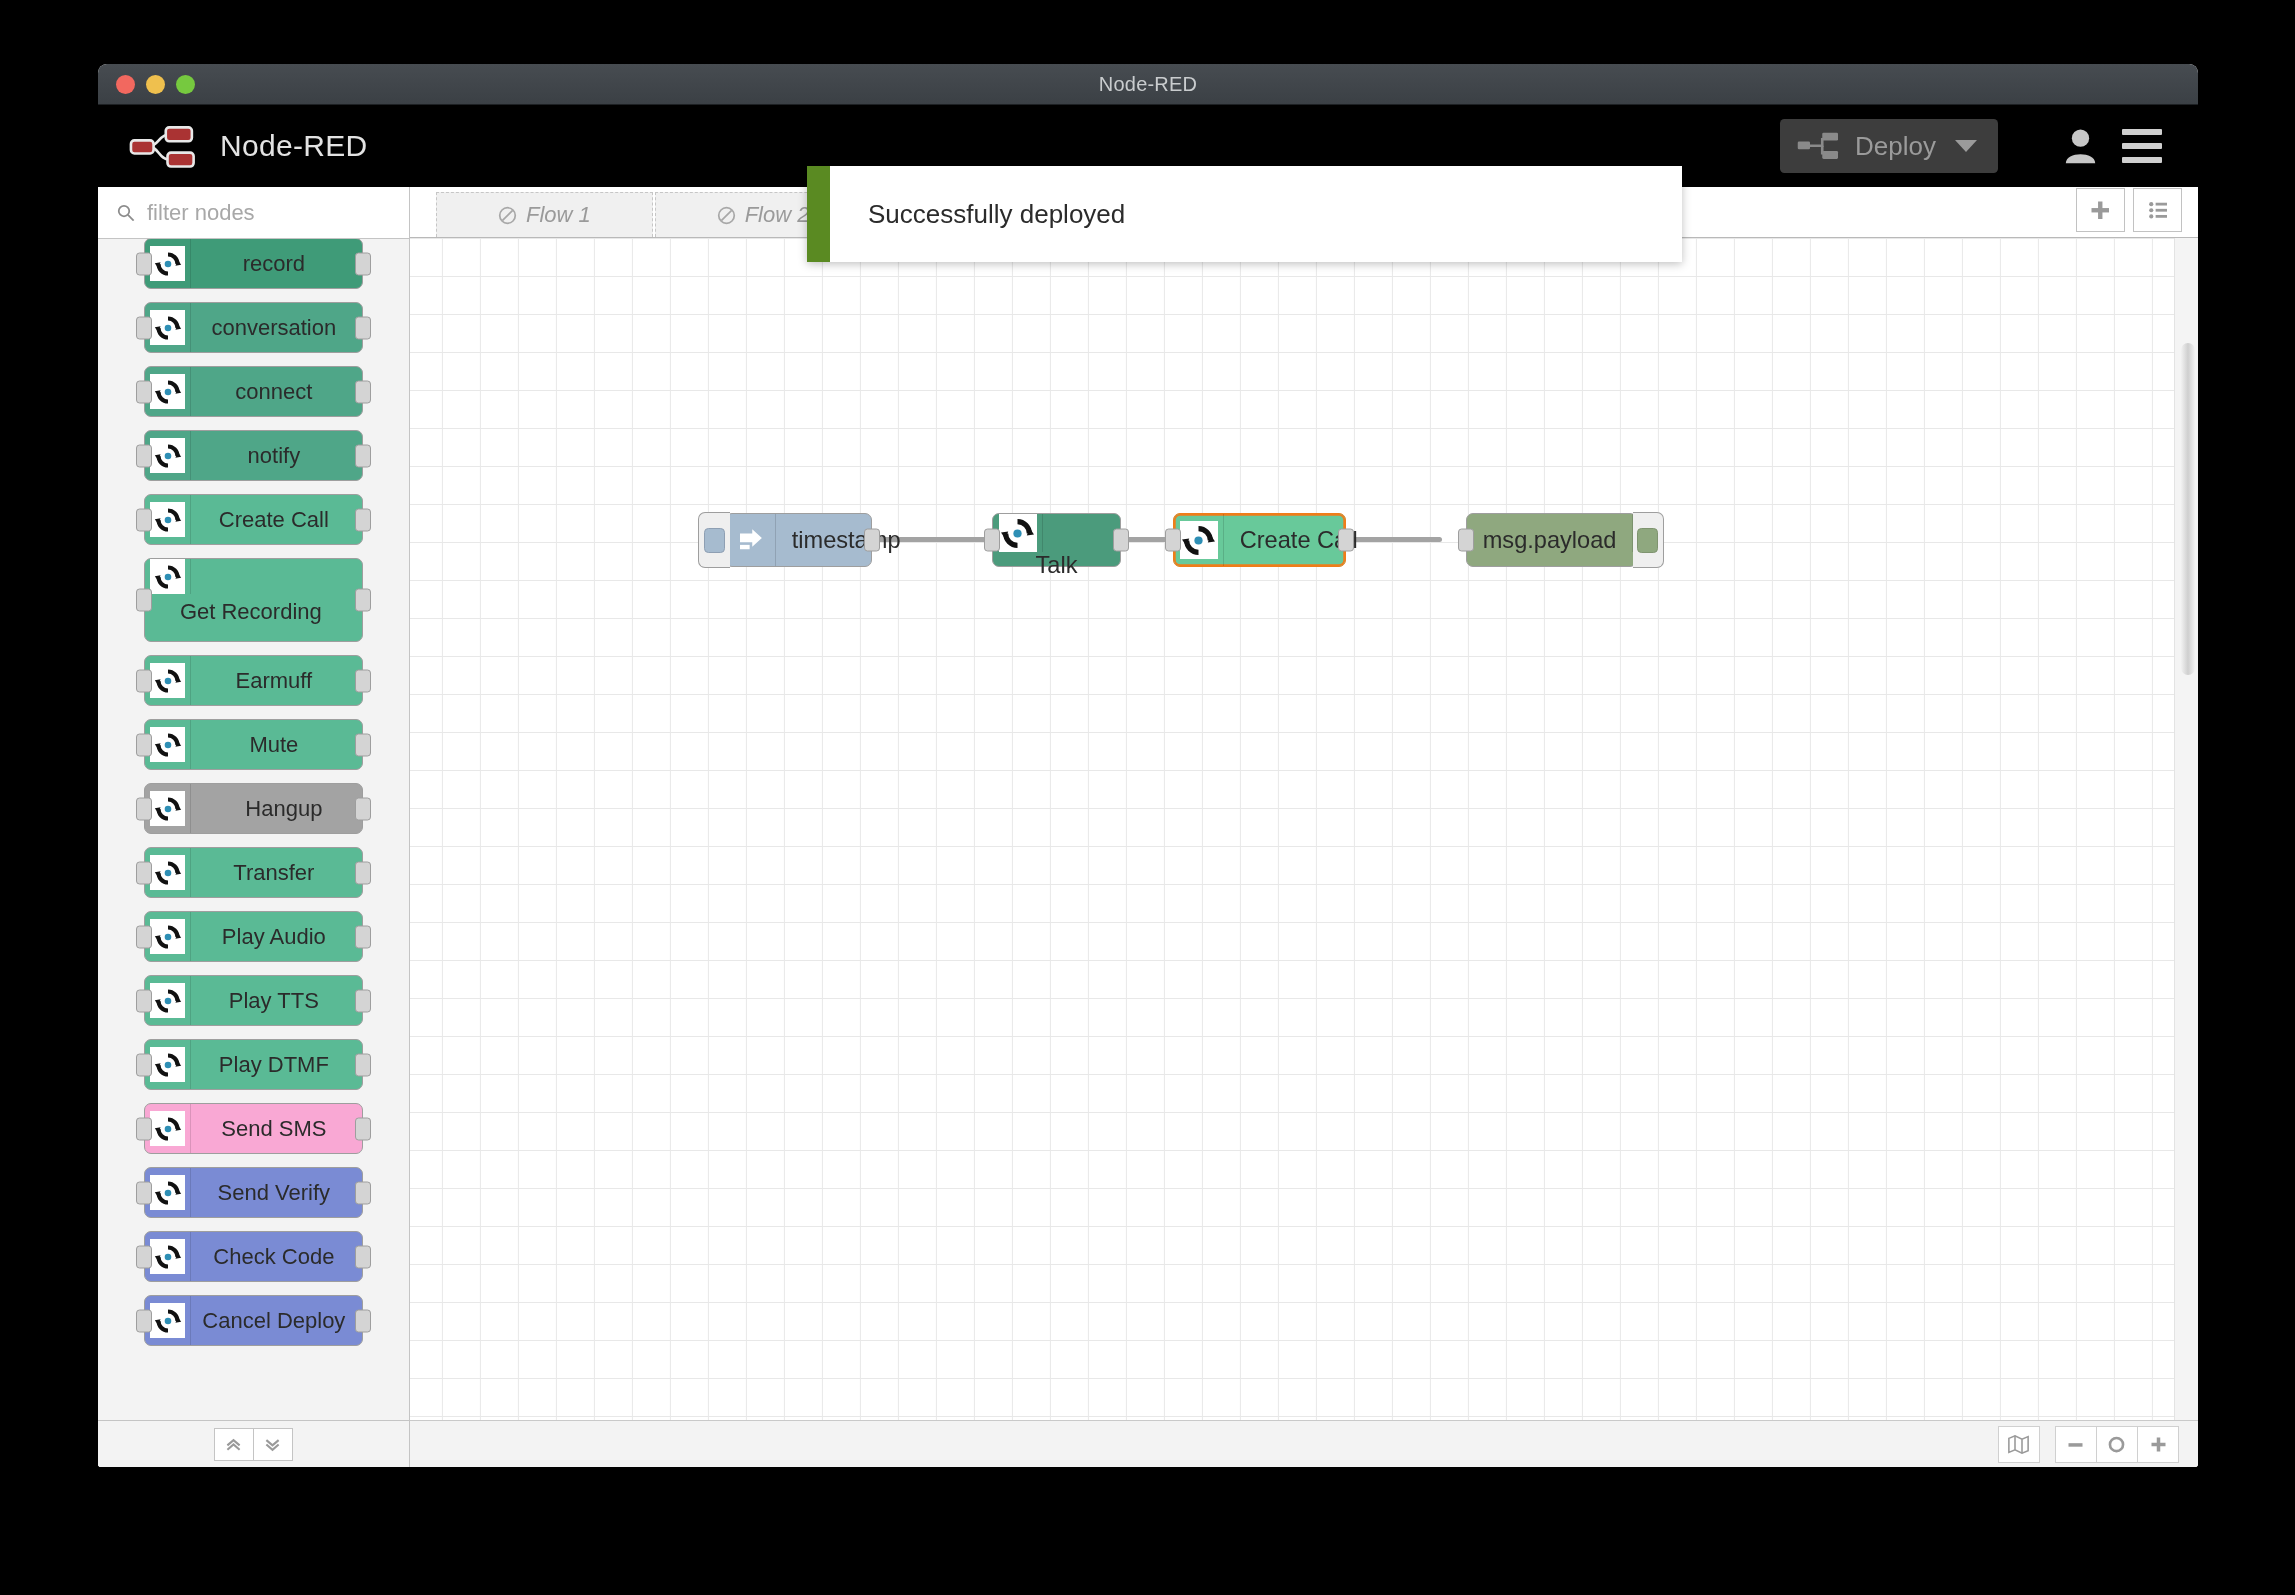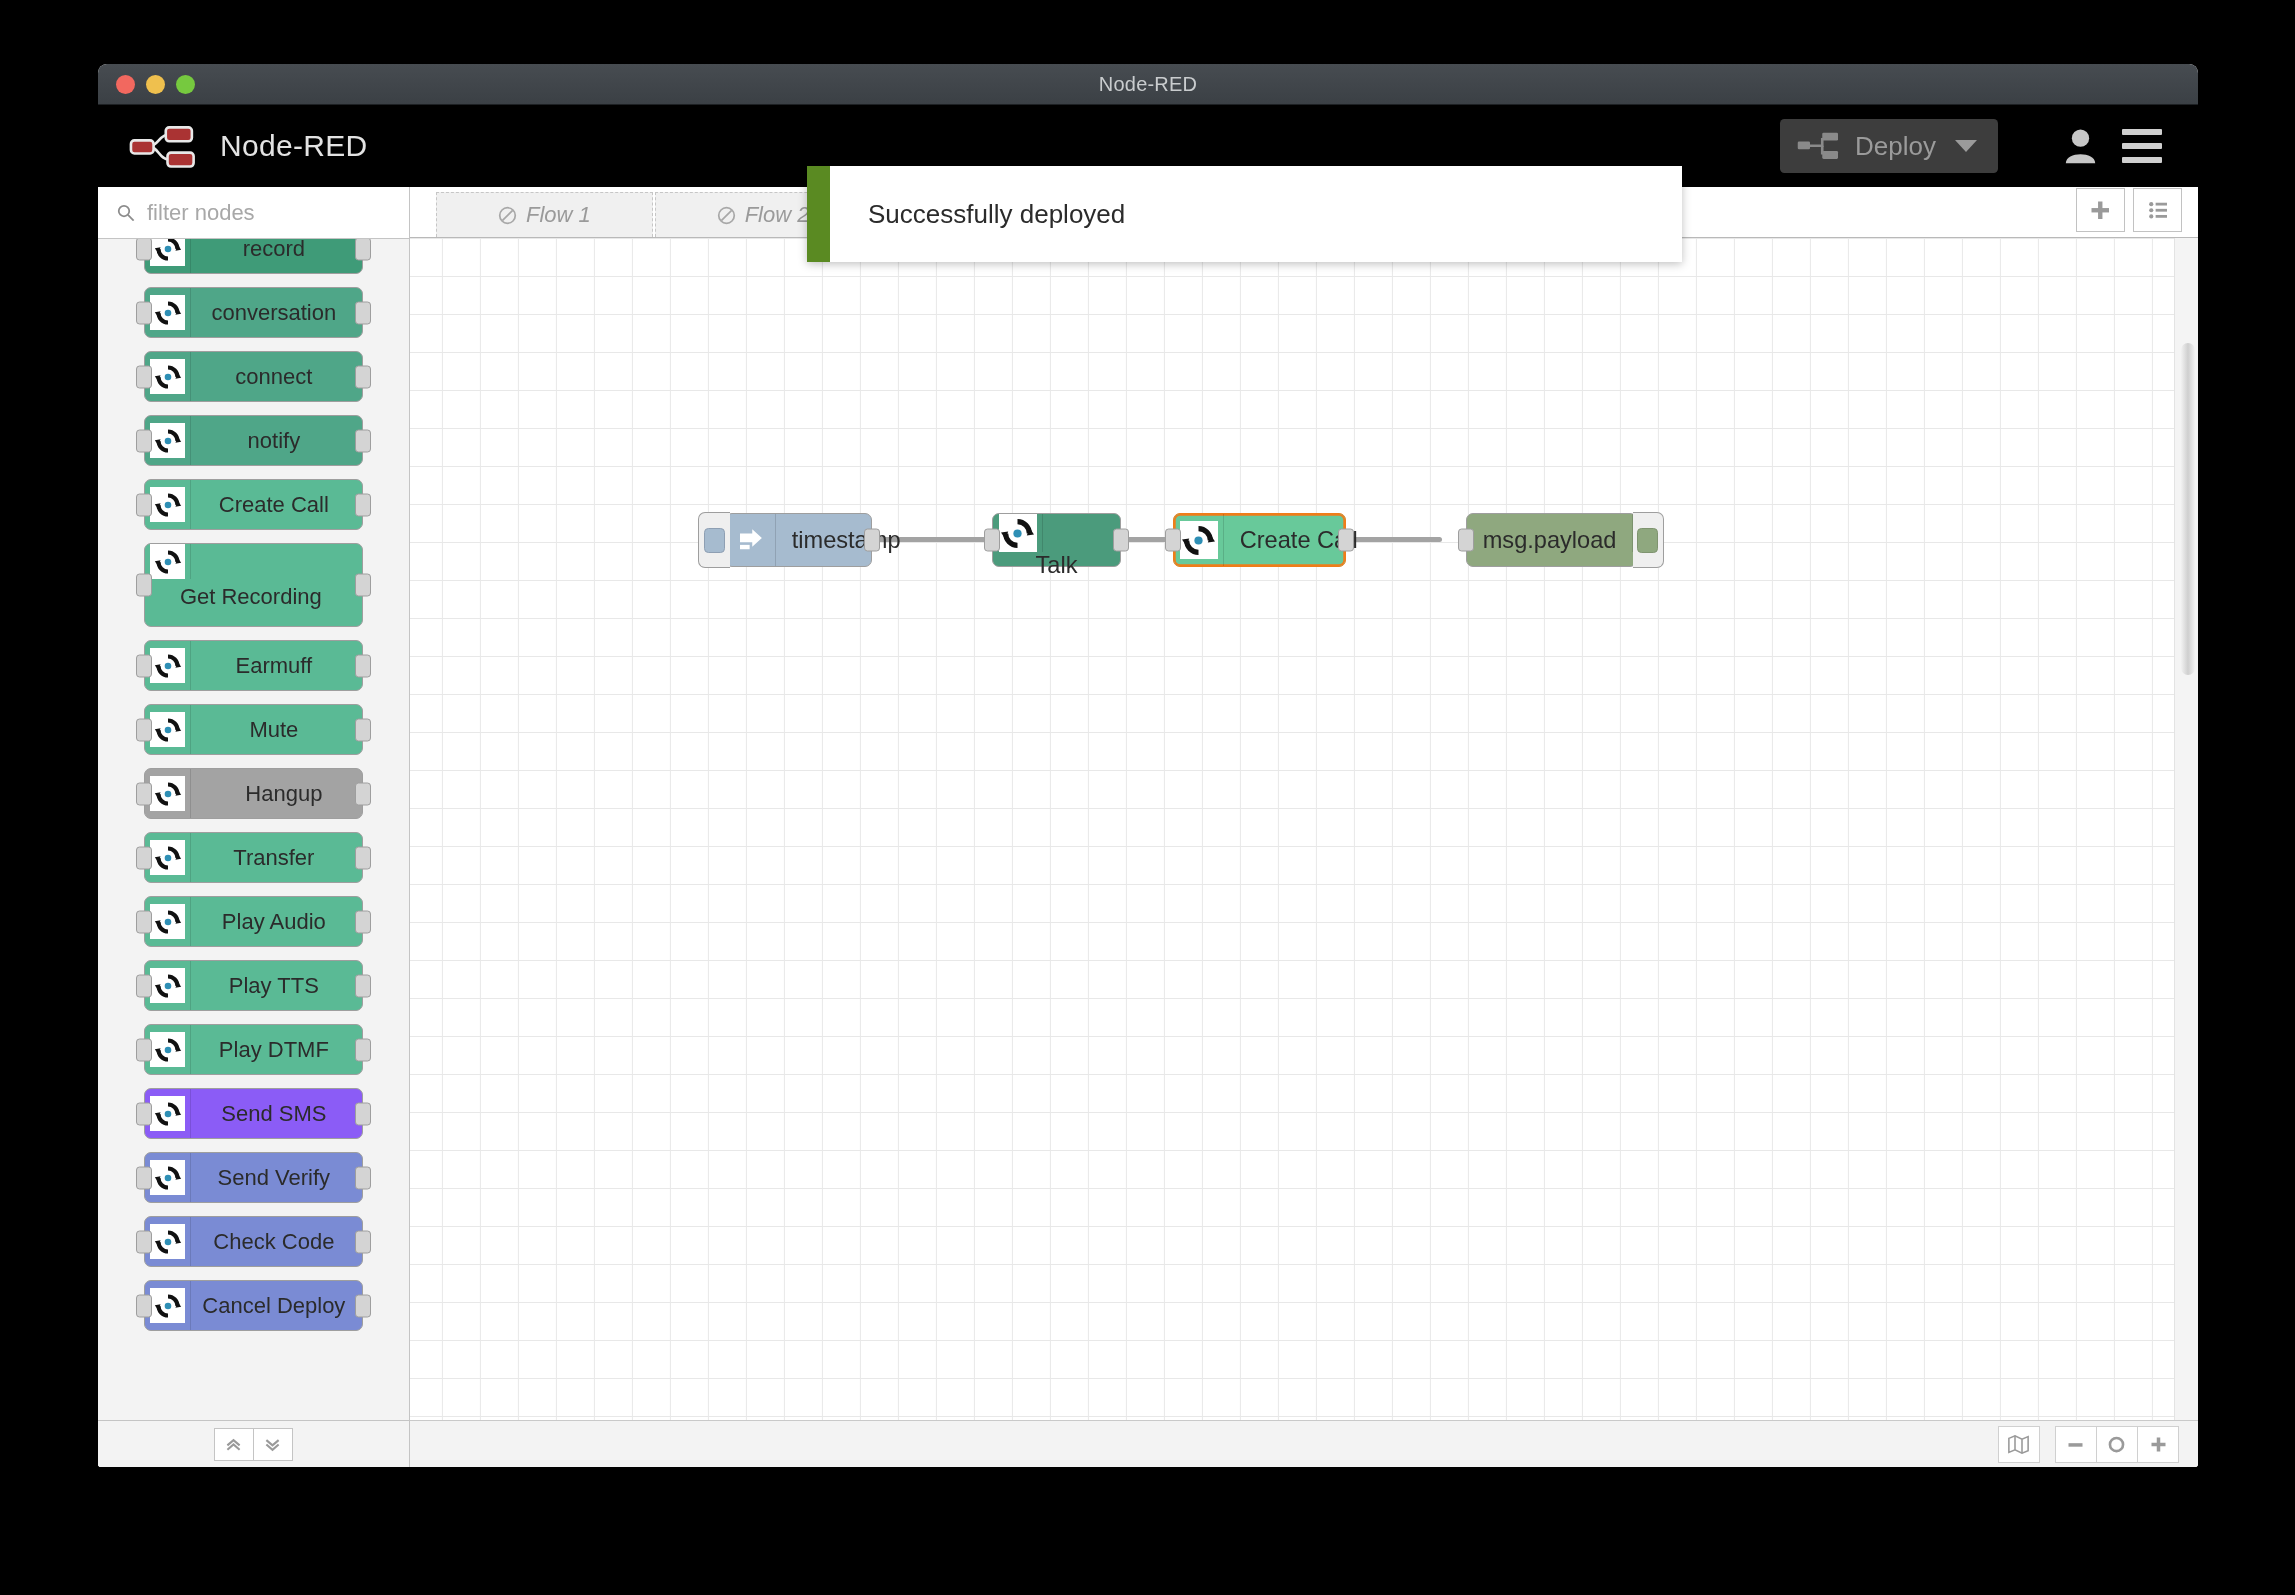--- a/index.html
+++ b/index.html
@@ -117,7 +117,7 @@
     position: relative;
     flex: 1;
     overflow: hidden;
-    padding-top: 7px;
+    padding-top: 22px;
   }
   .pnode {
     position: relative;

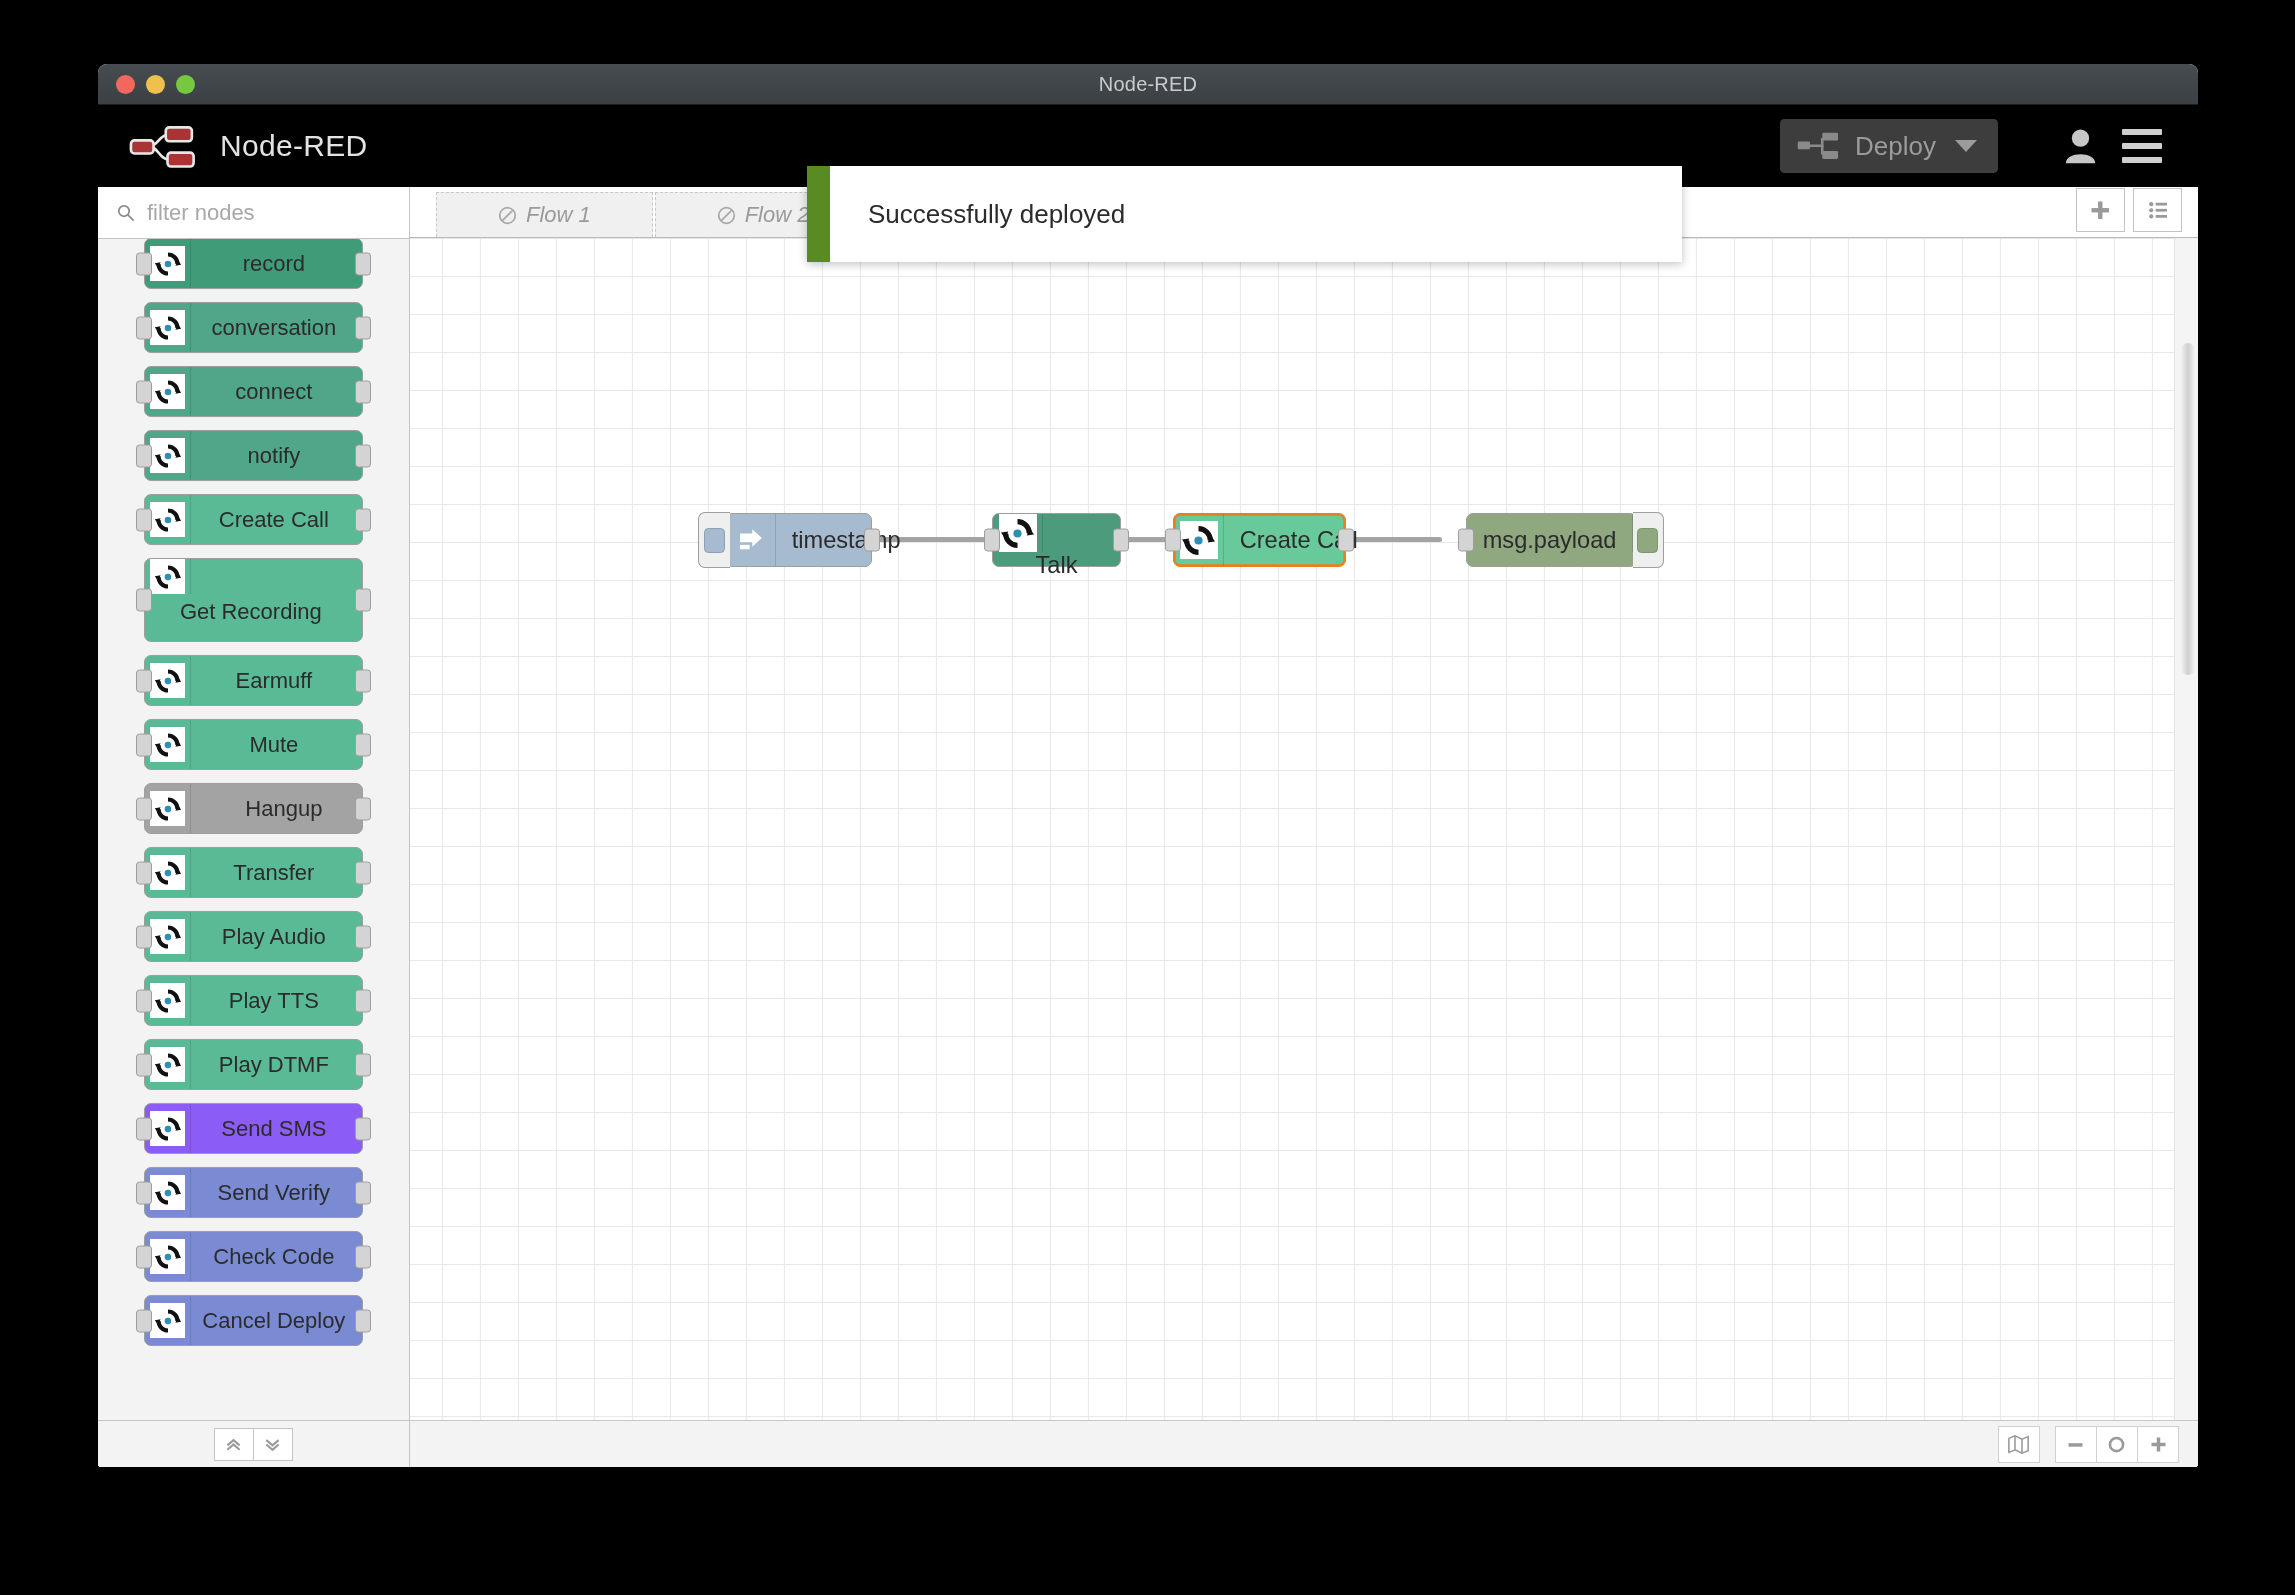--- a/index.html
+++ b/index.html
@@ -599,7 +599,7 @@
               <span class="pn-label">Play DTMF</span>
               <span class="port out"></span>
             </div>
-            <div class="pnode" style="background: #8b5cf6;">
+            <div class="pnode" style="background: #f9a8d4;">
               <span class="port in"></span>
               <span class="pn-icon-slot">
        <span class="pn-icon-bg">

